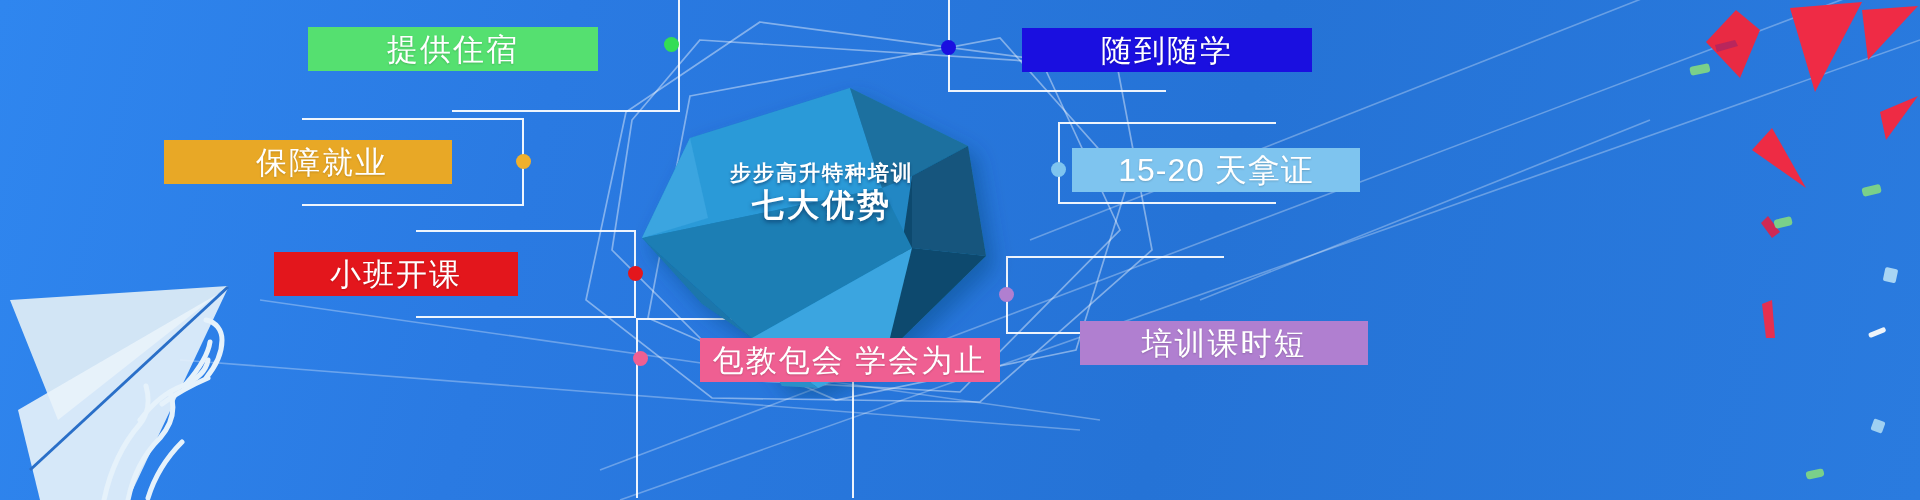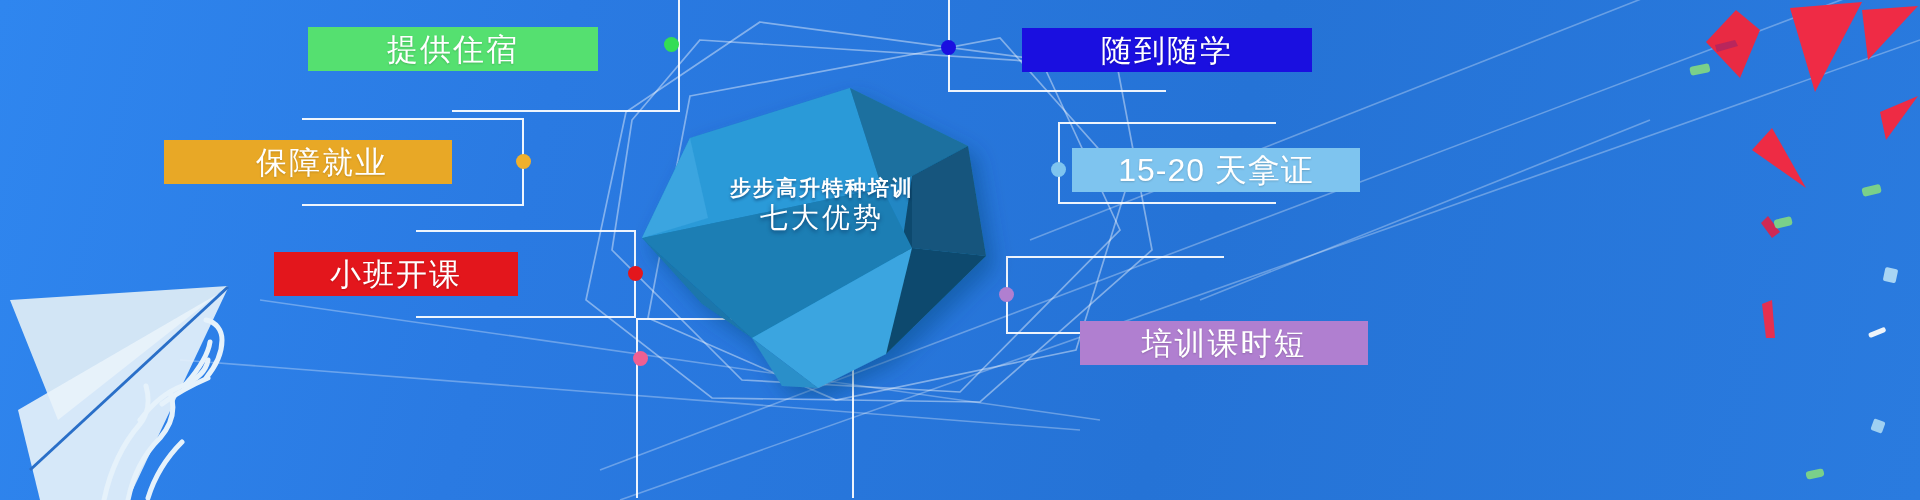--- a/index.html
+++ b/index.html
@@ -45,7 +45,7 @@
   
   #core { position:absolute; left:612px; top:68px; width:420px; height:330px; z-index:5; }
   #core-text {
-    position:absolute; left:612px; top:175px; width:420px; height:90px;
+    position:absolute; left:612px; top:160px; width:420px; height:90px;
     z-index:7; text-align:center; color:#fff; pointer-events:none;
   }
   #core-text .l1 {

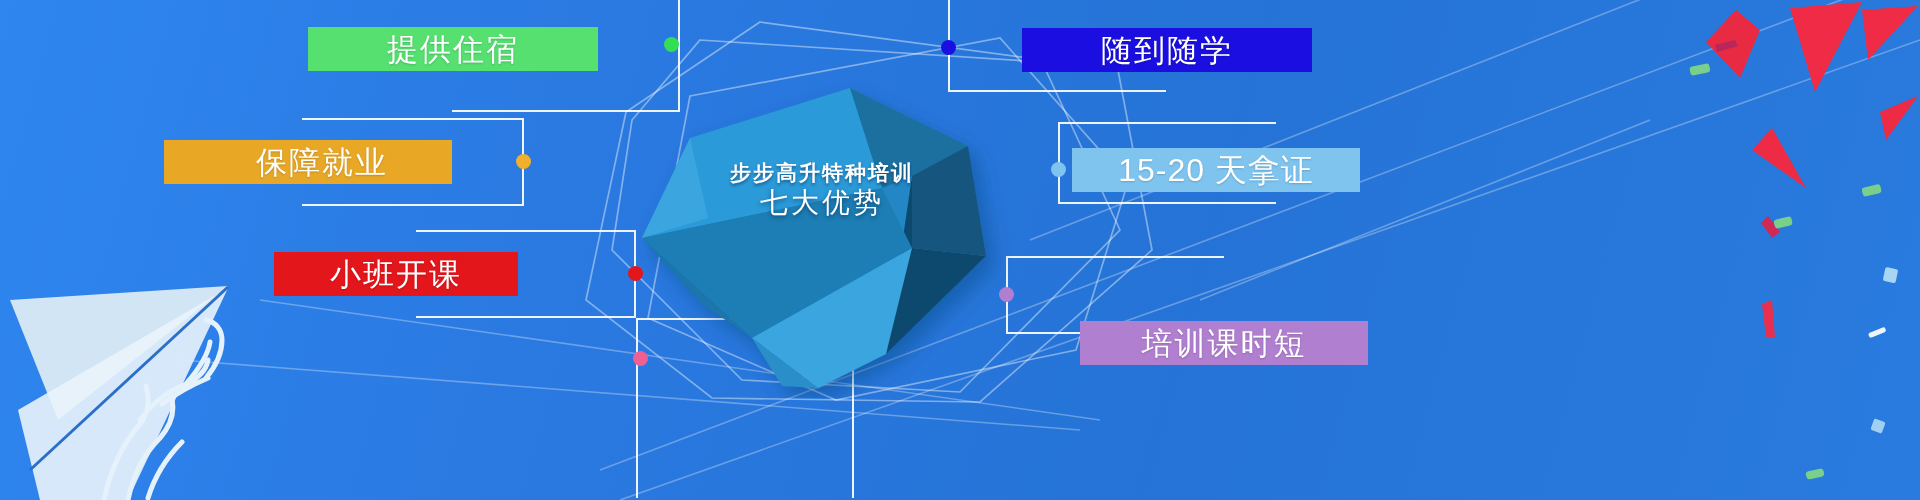--- a/index.html
+++ b/index.html
@@ -53,7 +53,7 @@
     text-shadow:0 2px 3px rgba(0,20,60,.45);
   }
   #core-text .l2 {
-    font-size:28px; font-weight:normal; letter-spacing:3px; line-height:1.2;
+    font-size:32px; font-weight:bold; letter-spacing:3px; line-height:1.2;
     text-shadow:0 2px 4px rgba(0,20,60,.5);
     text-align:center;
   }

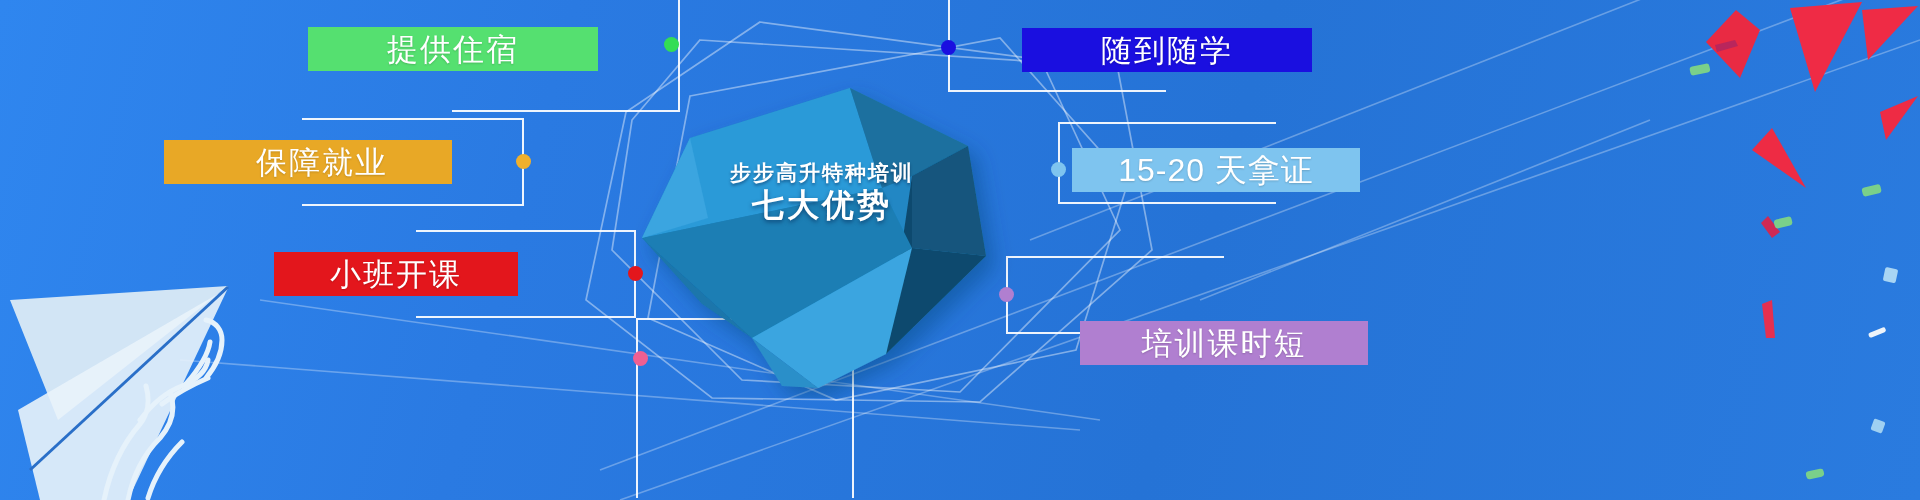--- a/index.html
+++ b/index.html
@@ -170,6 +170,7 @@
 
   <div class="chip" style="left: 274px; top: 252px; width: 244px; height: 44px; background: rgb(227, 22, 28);">小班开课</div>
 
+  <div class="chip" style="left: 700px; top: 338px; width: 300px; height: 44px; background: rgb(239, 95, 146);">包教包会 学会为止</div>
 
   <div class="chip" style="left: 1022px; top: 28px; width: 290px; height: 44px; background: rgb(26, 15, 224);">随到随学</div>
 

